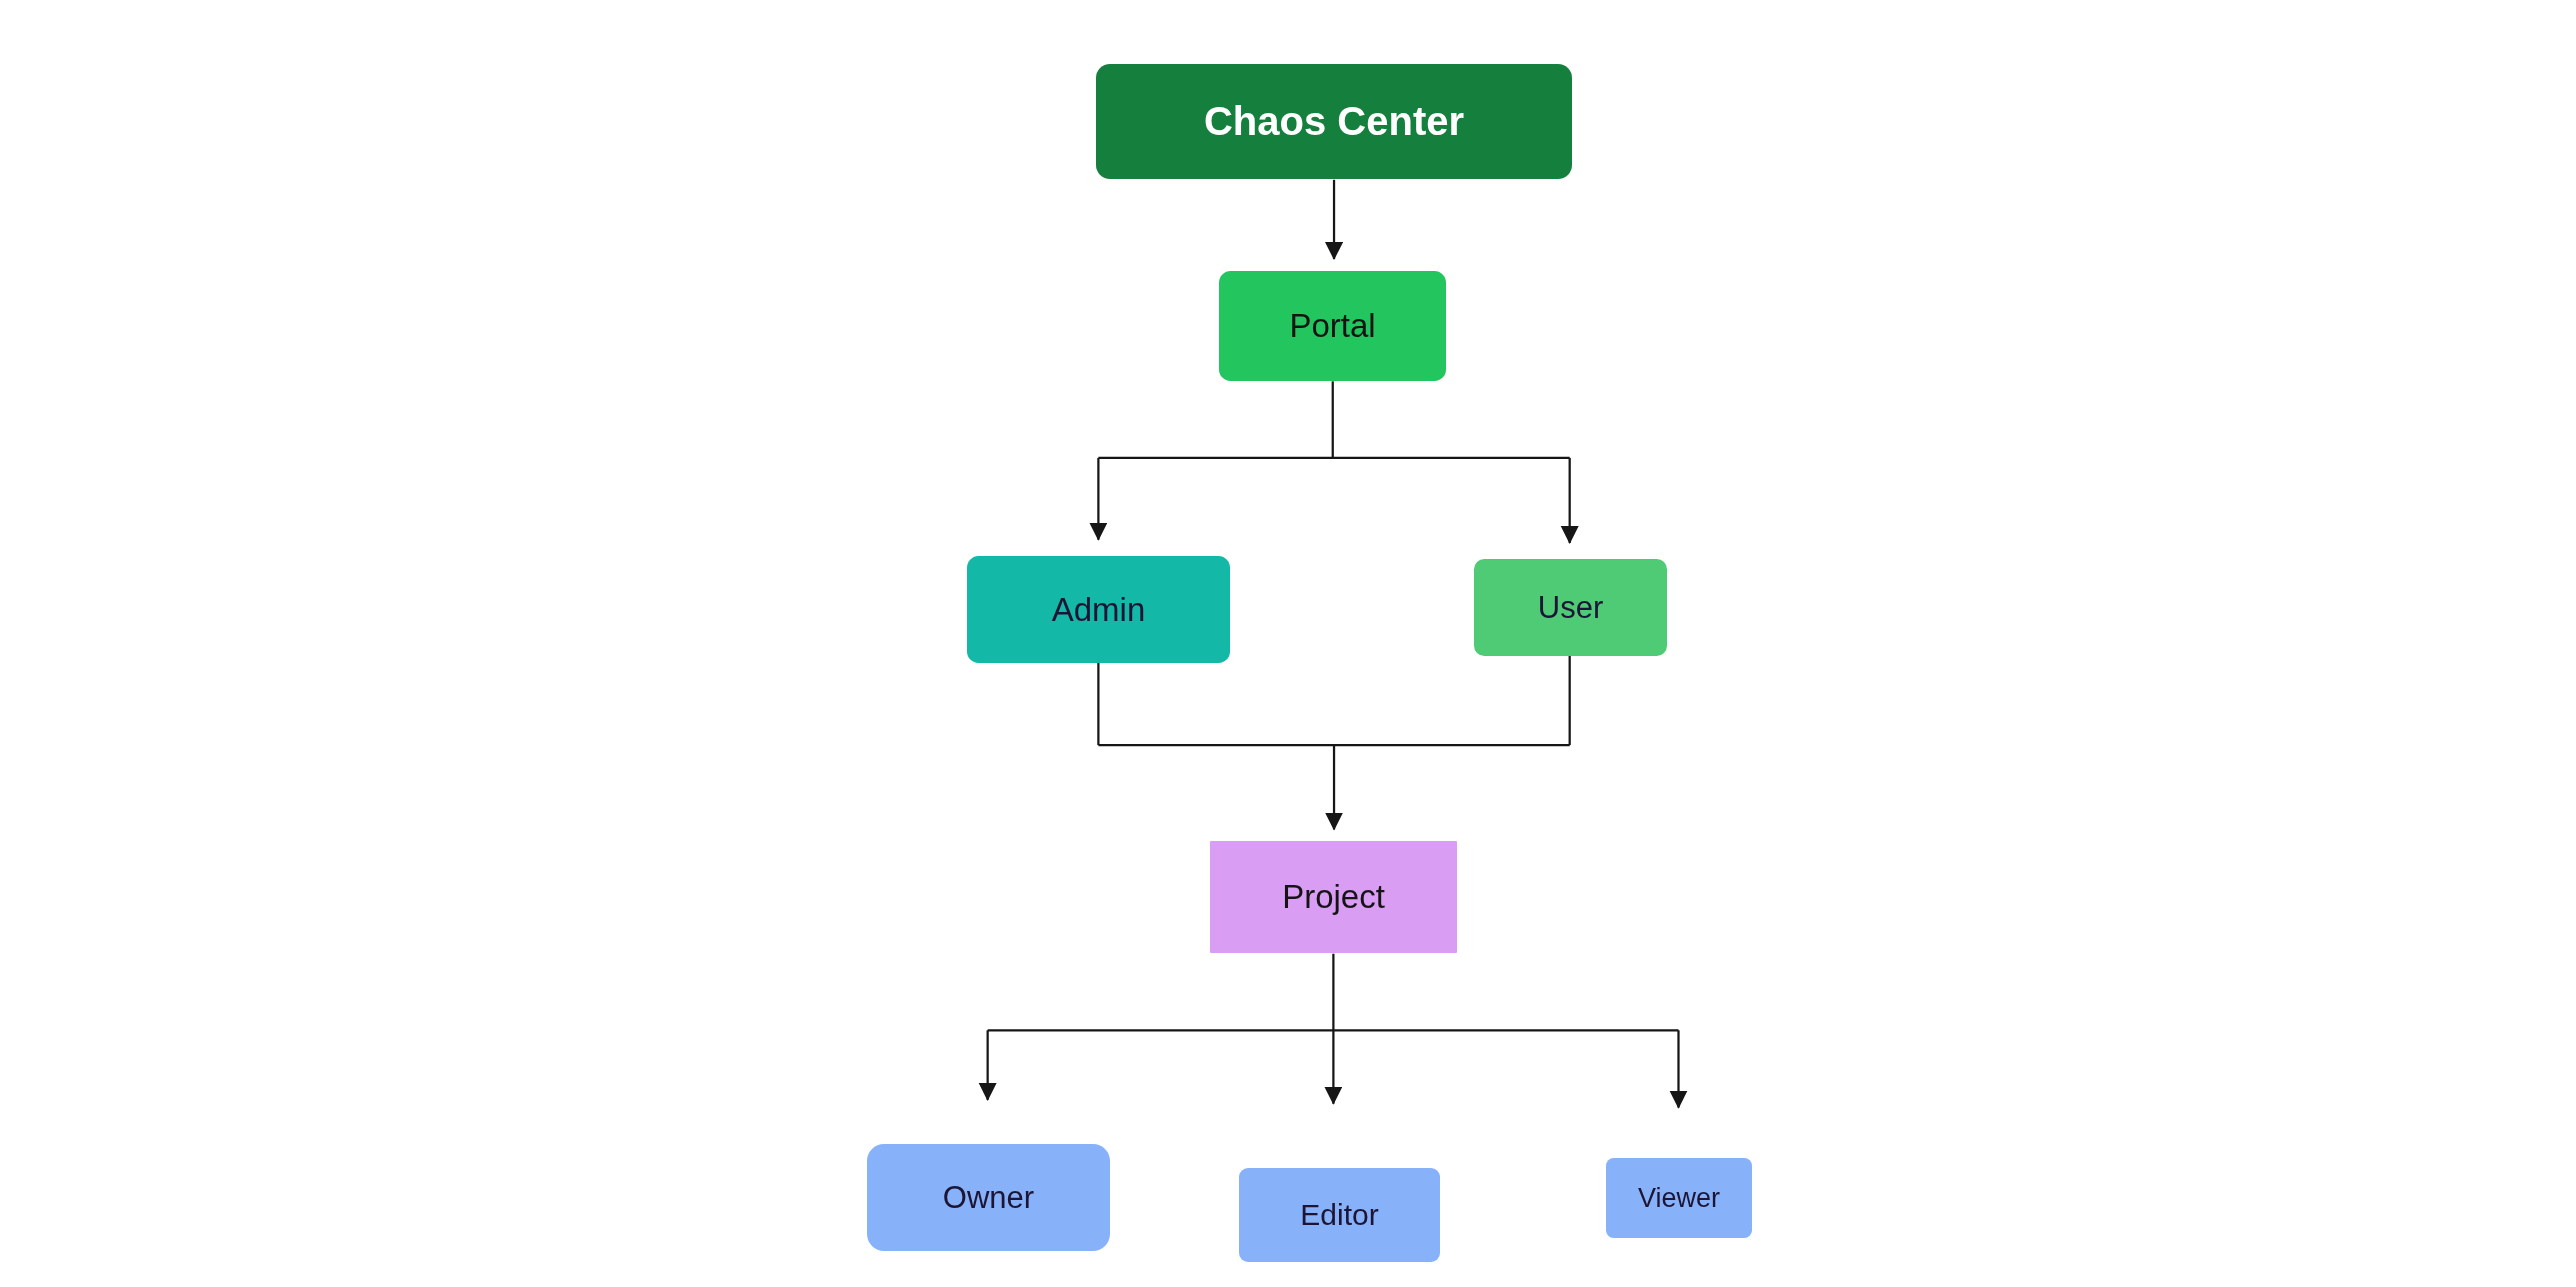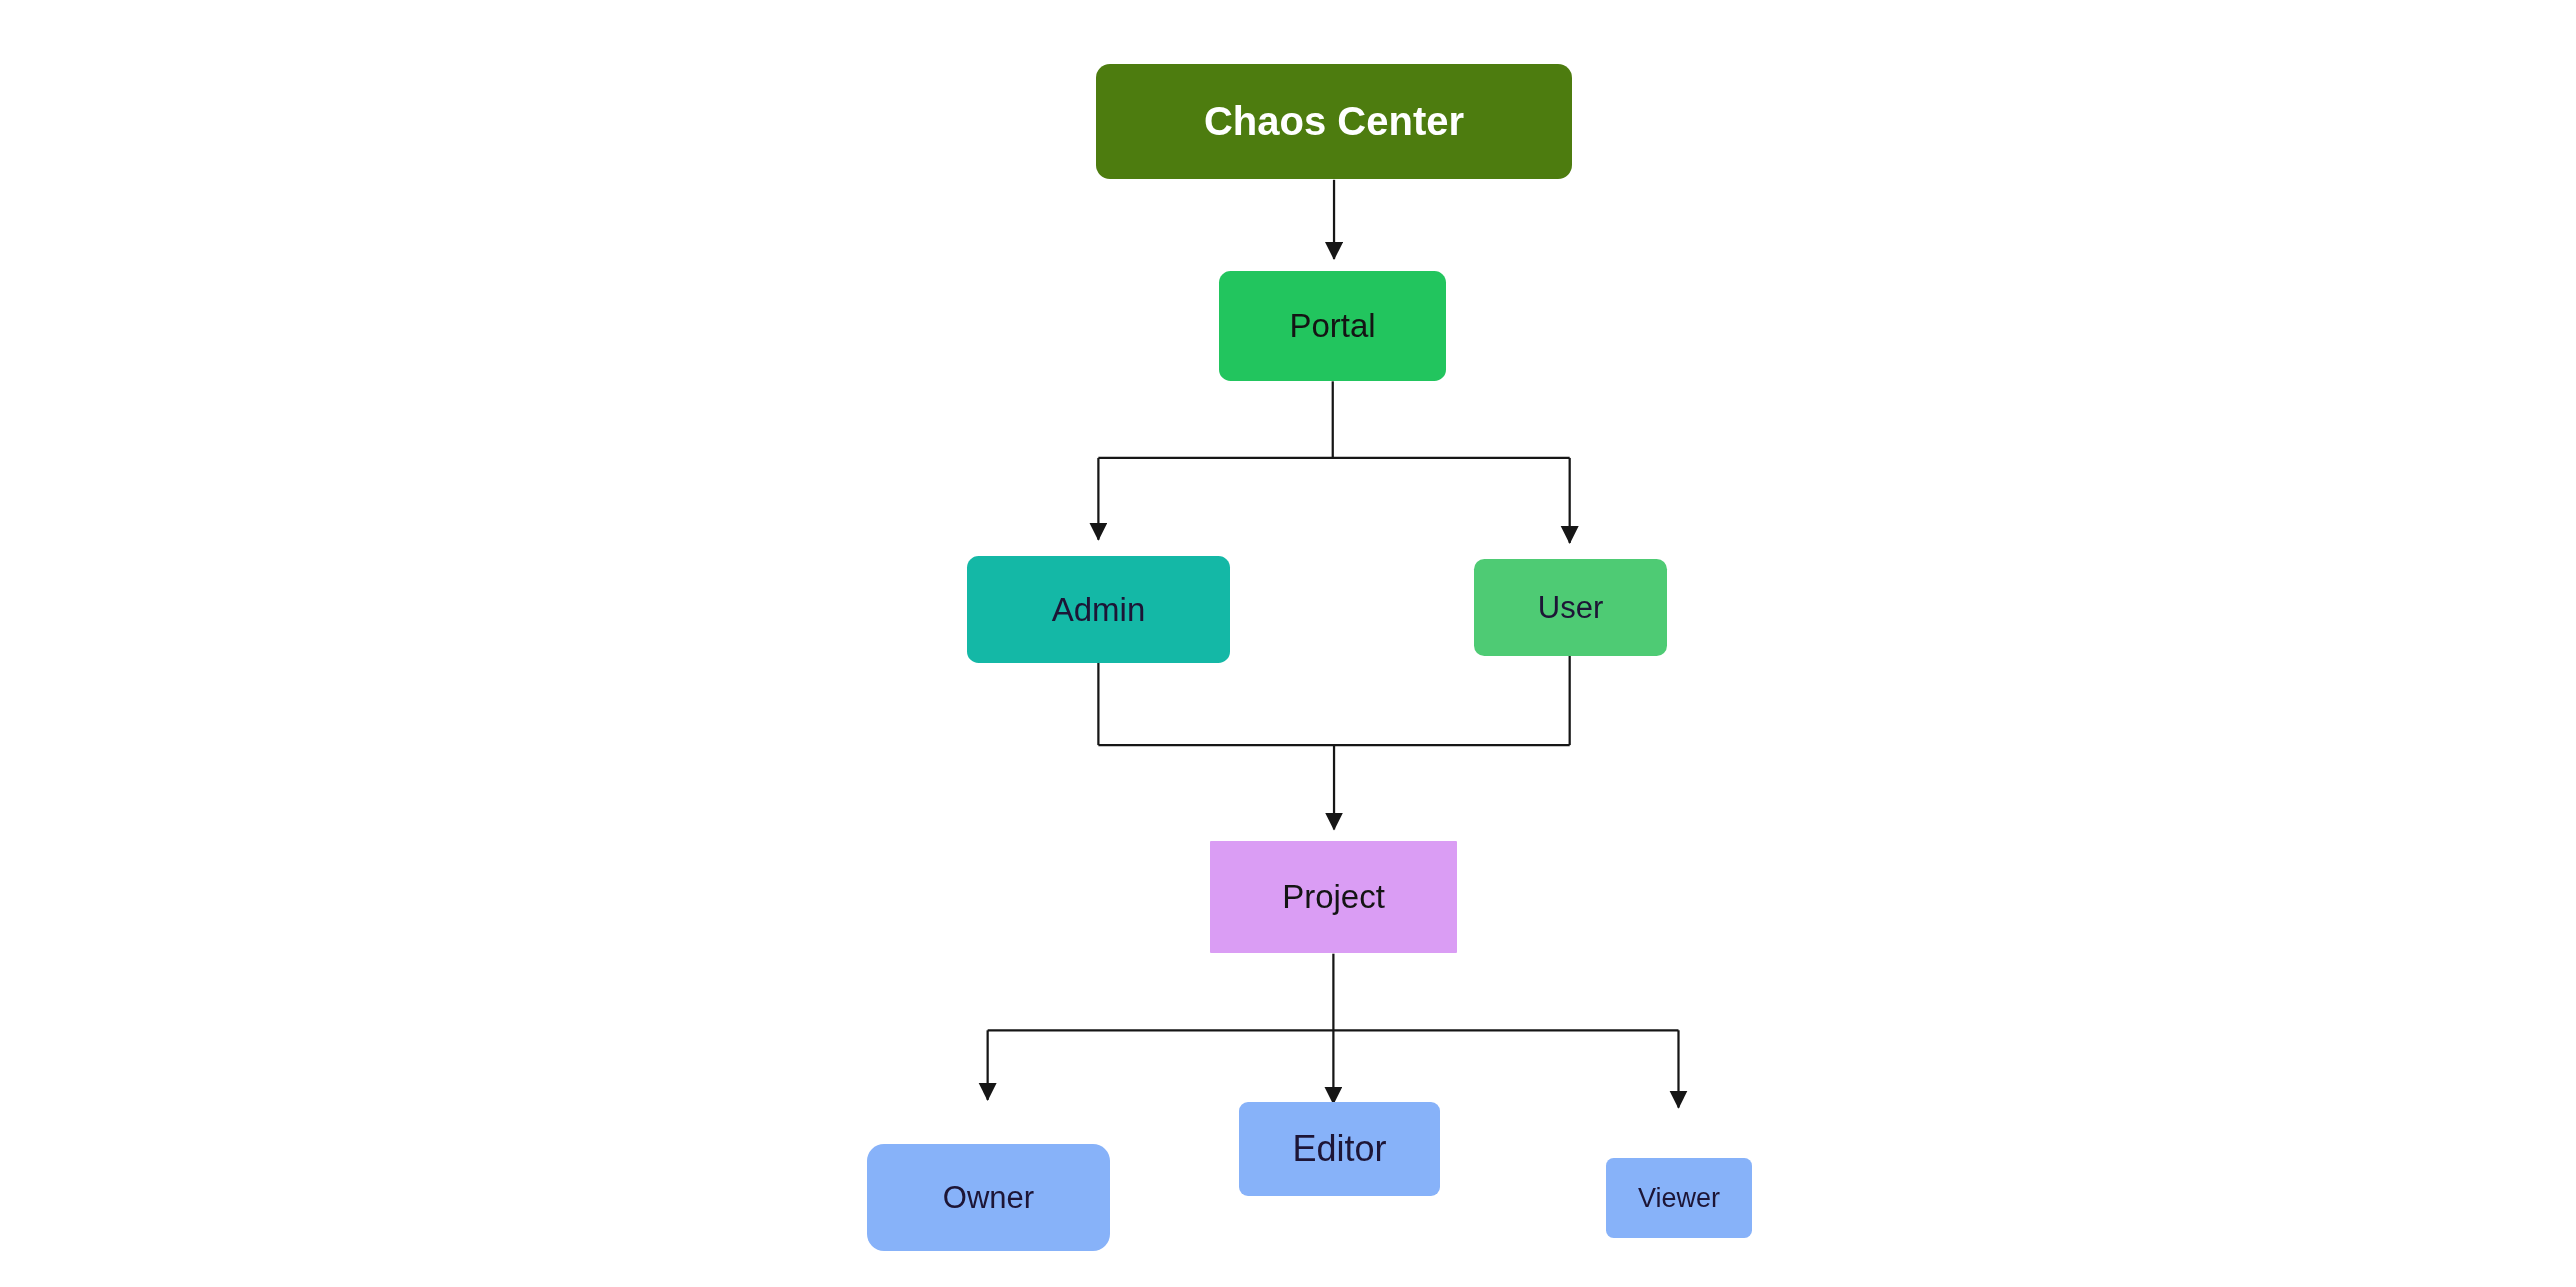--- a/index.html
+++ b/index.html
@@ -72,7 +72,7 @@
     </g>
   </svg>
 
-  <div class="node n-chaos" style="background: #4d7c0f; color: rgb(255, 255, 255);">
+  <div class="node n-chaos" style="background: #15803d; color: rgb(255, 255, 255);">
     <span class="lbl">Chaos Center</span>
   </div>
 

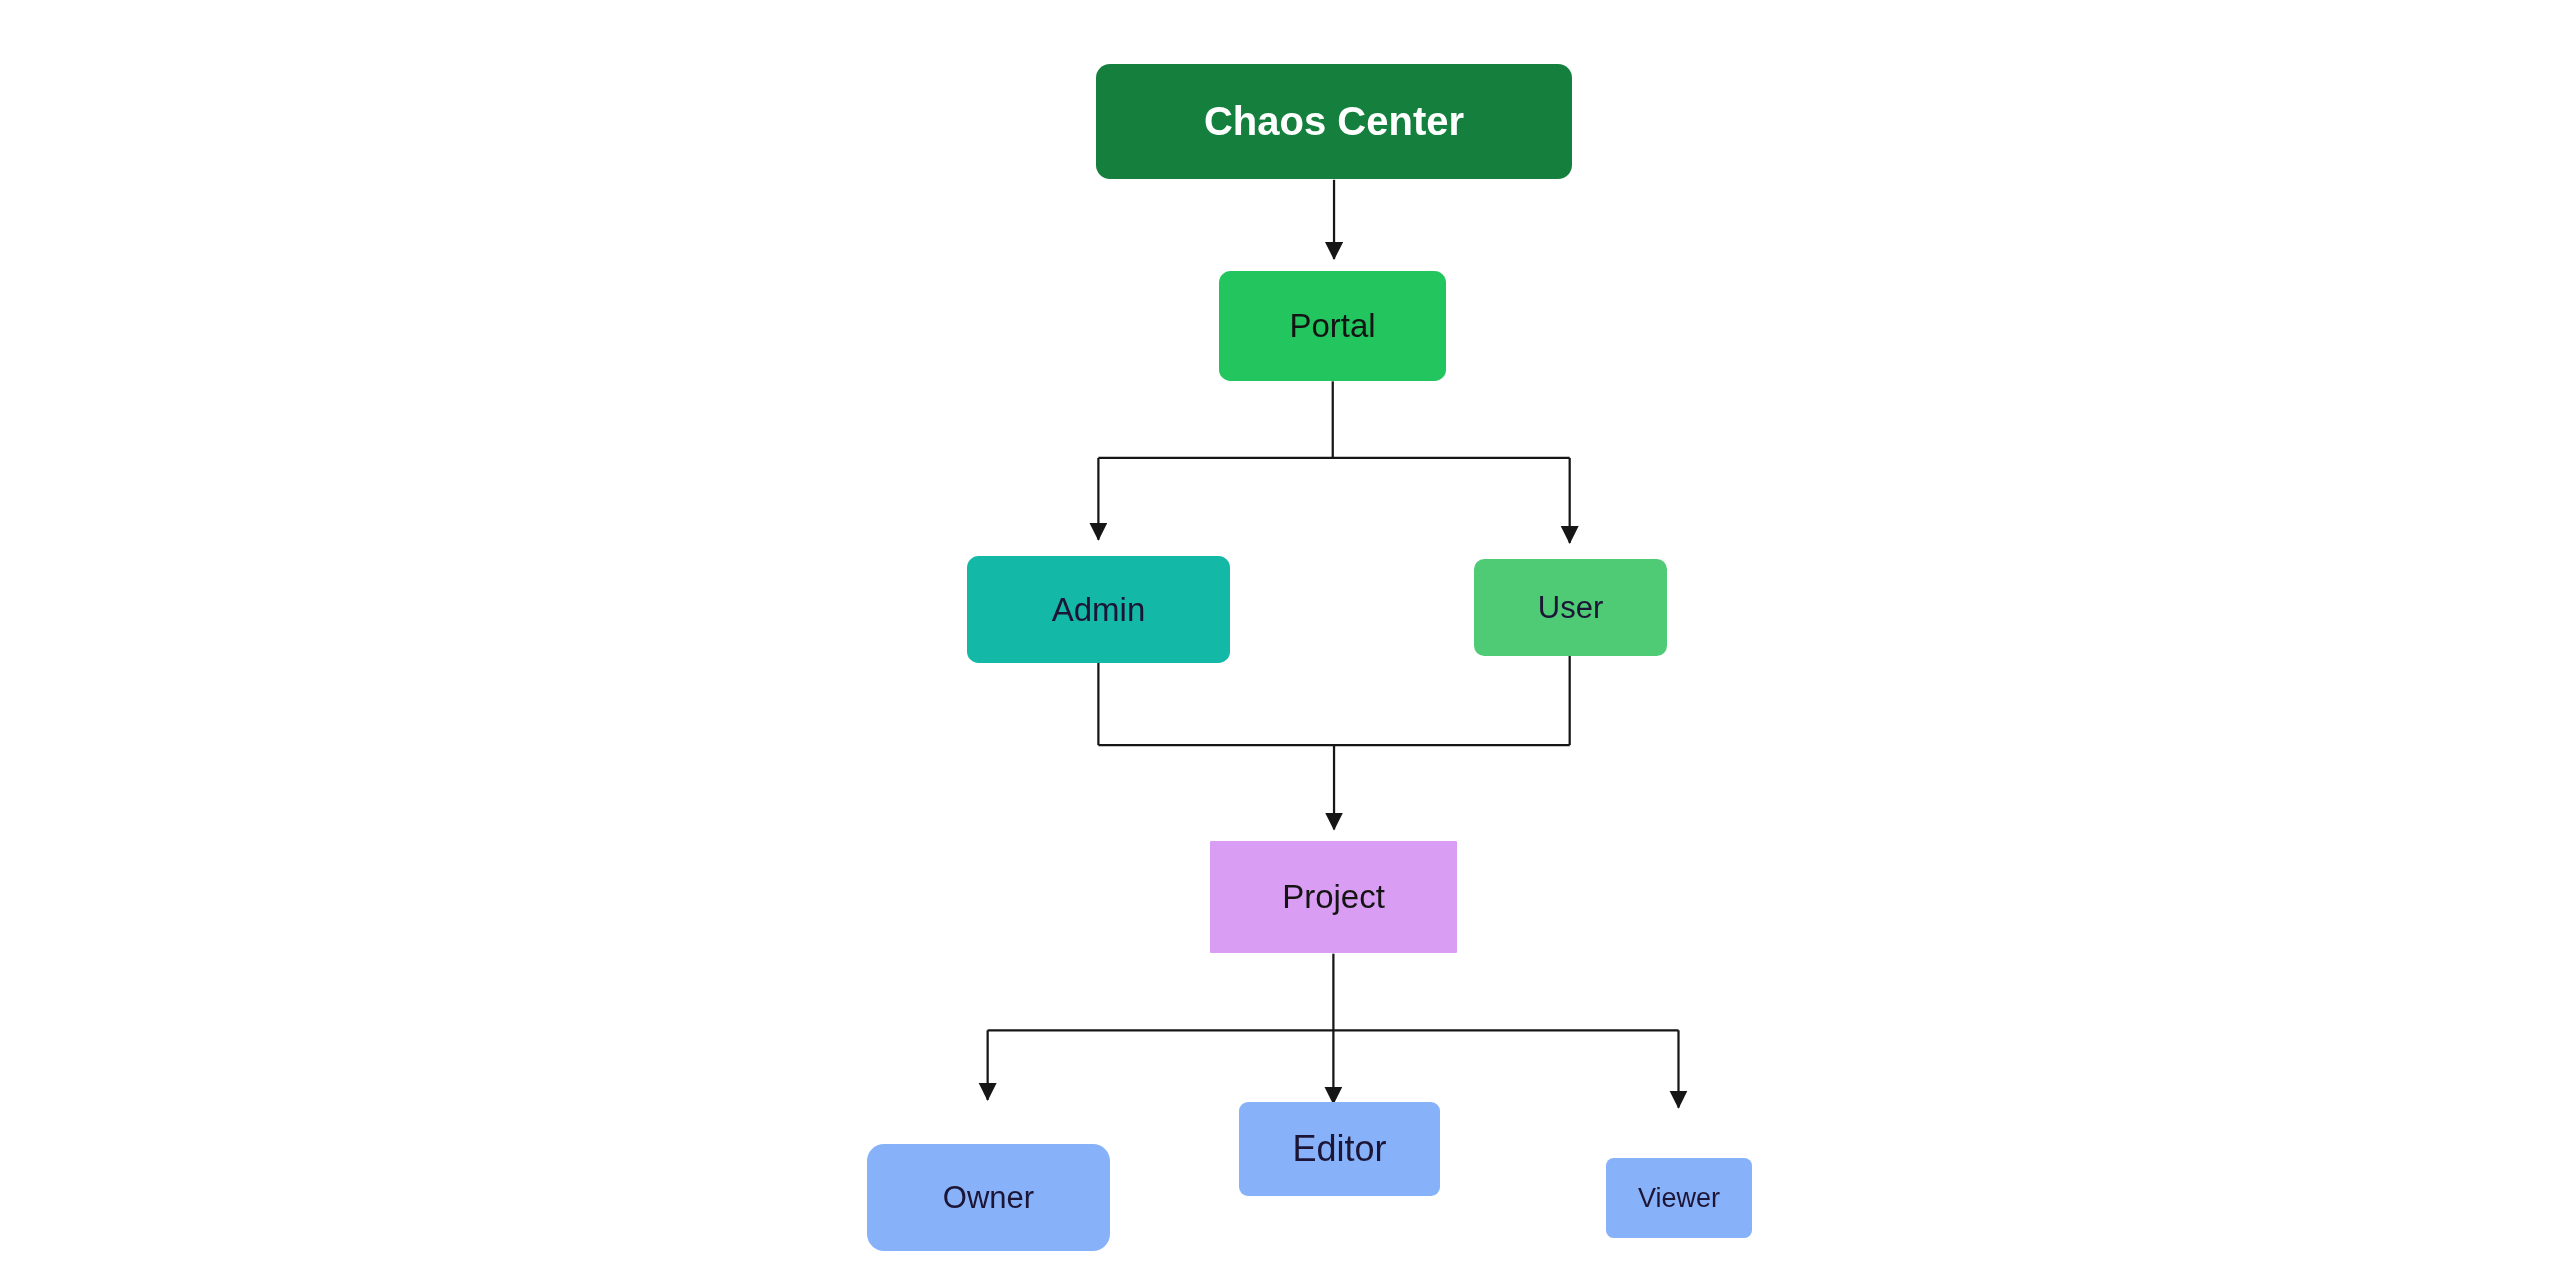--- a/index.html
+++ b/index.html
@@ -36,7 +36,7 @@
   .n-user   { left: 1474px; top:  559px; width: 193px; height: 97px; border-radius: 10.3px; font-size: 31px; }
   .n-project{ left: 1210px; top: 841px; width: 247px; height: 112px; border-radius: 1px; font-size: 33px; }
   .n-owner  { left: 867px; top: 1144px; width: 243px; height: 107px; border-radius: 17px; font-size: 31px; }
-  .n-editor { left: 1239px; top: 1102px; width: 201px; height: 94px; border-radius: 9px; font-size: 36px; }
+  .n-editor { left: 1239px; top: 1168px; width: 201px; height: 94px; border-radius: 9px; font-size: 30px; }
   .n-viewer { left: 1606px; top: 1158px; width: 146px; height: 80px; border-radius: 7.7px; font-size: 27px; }
 </style>
 </head>

